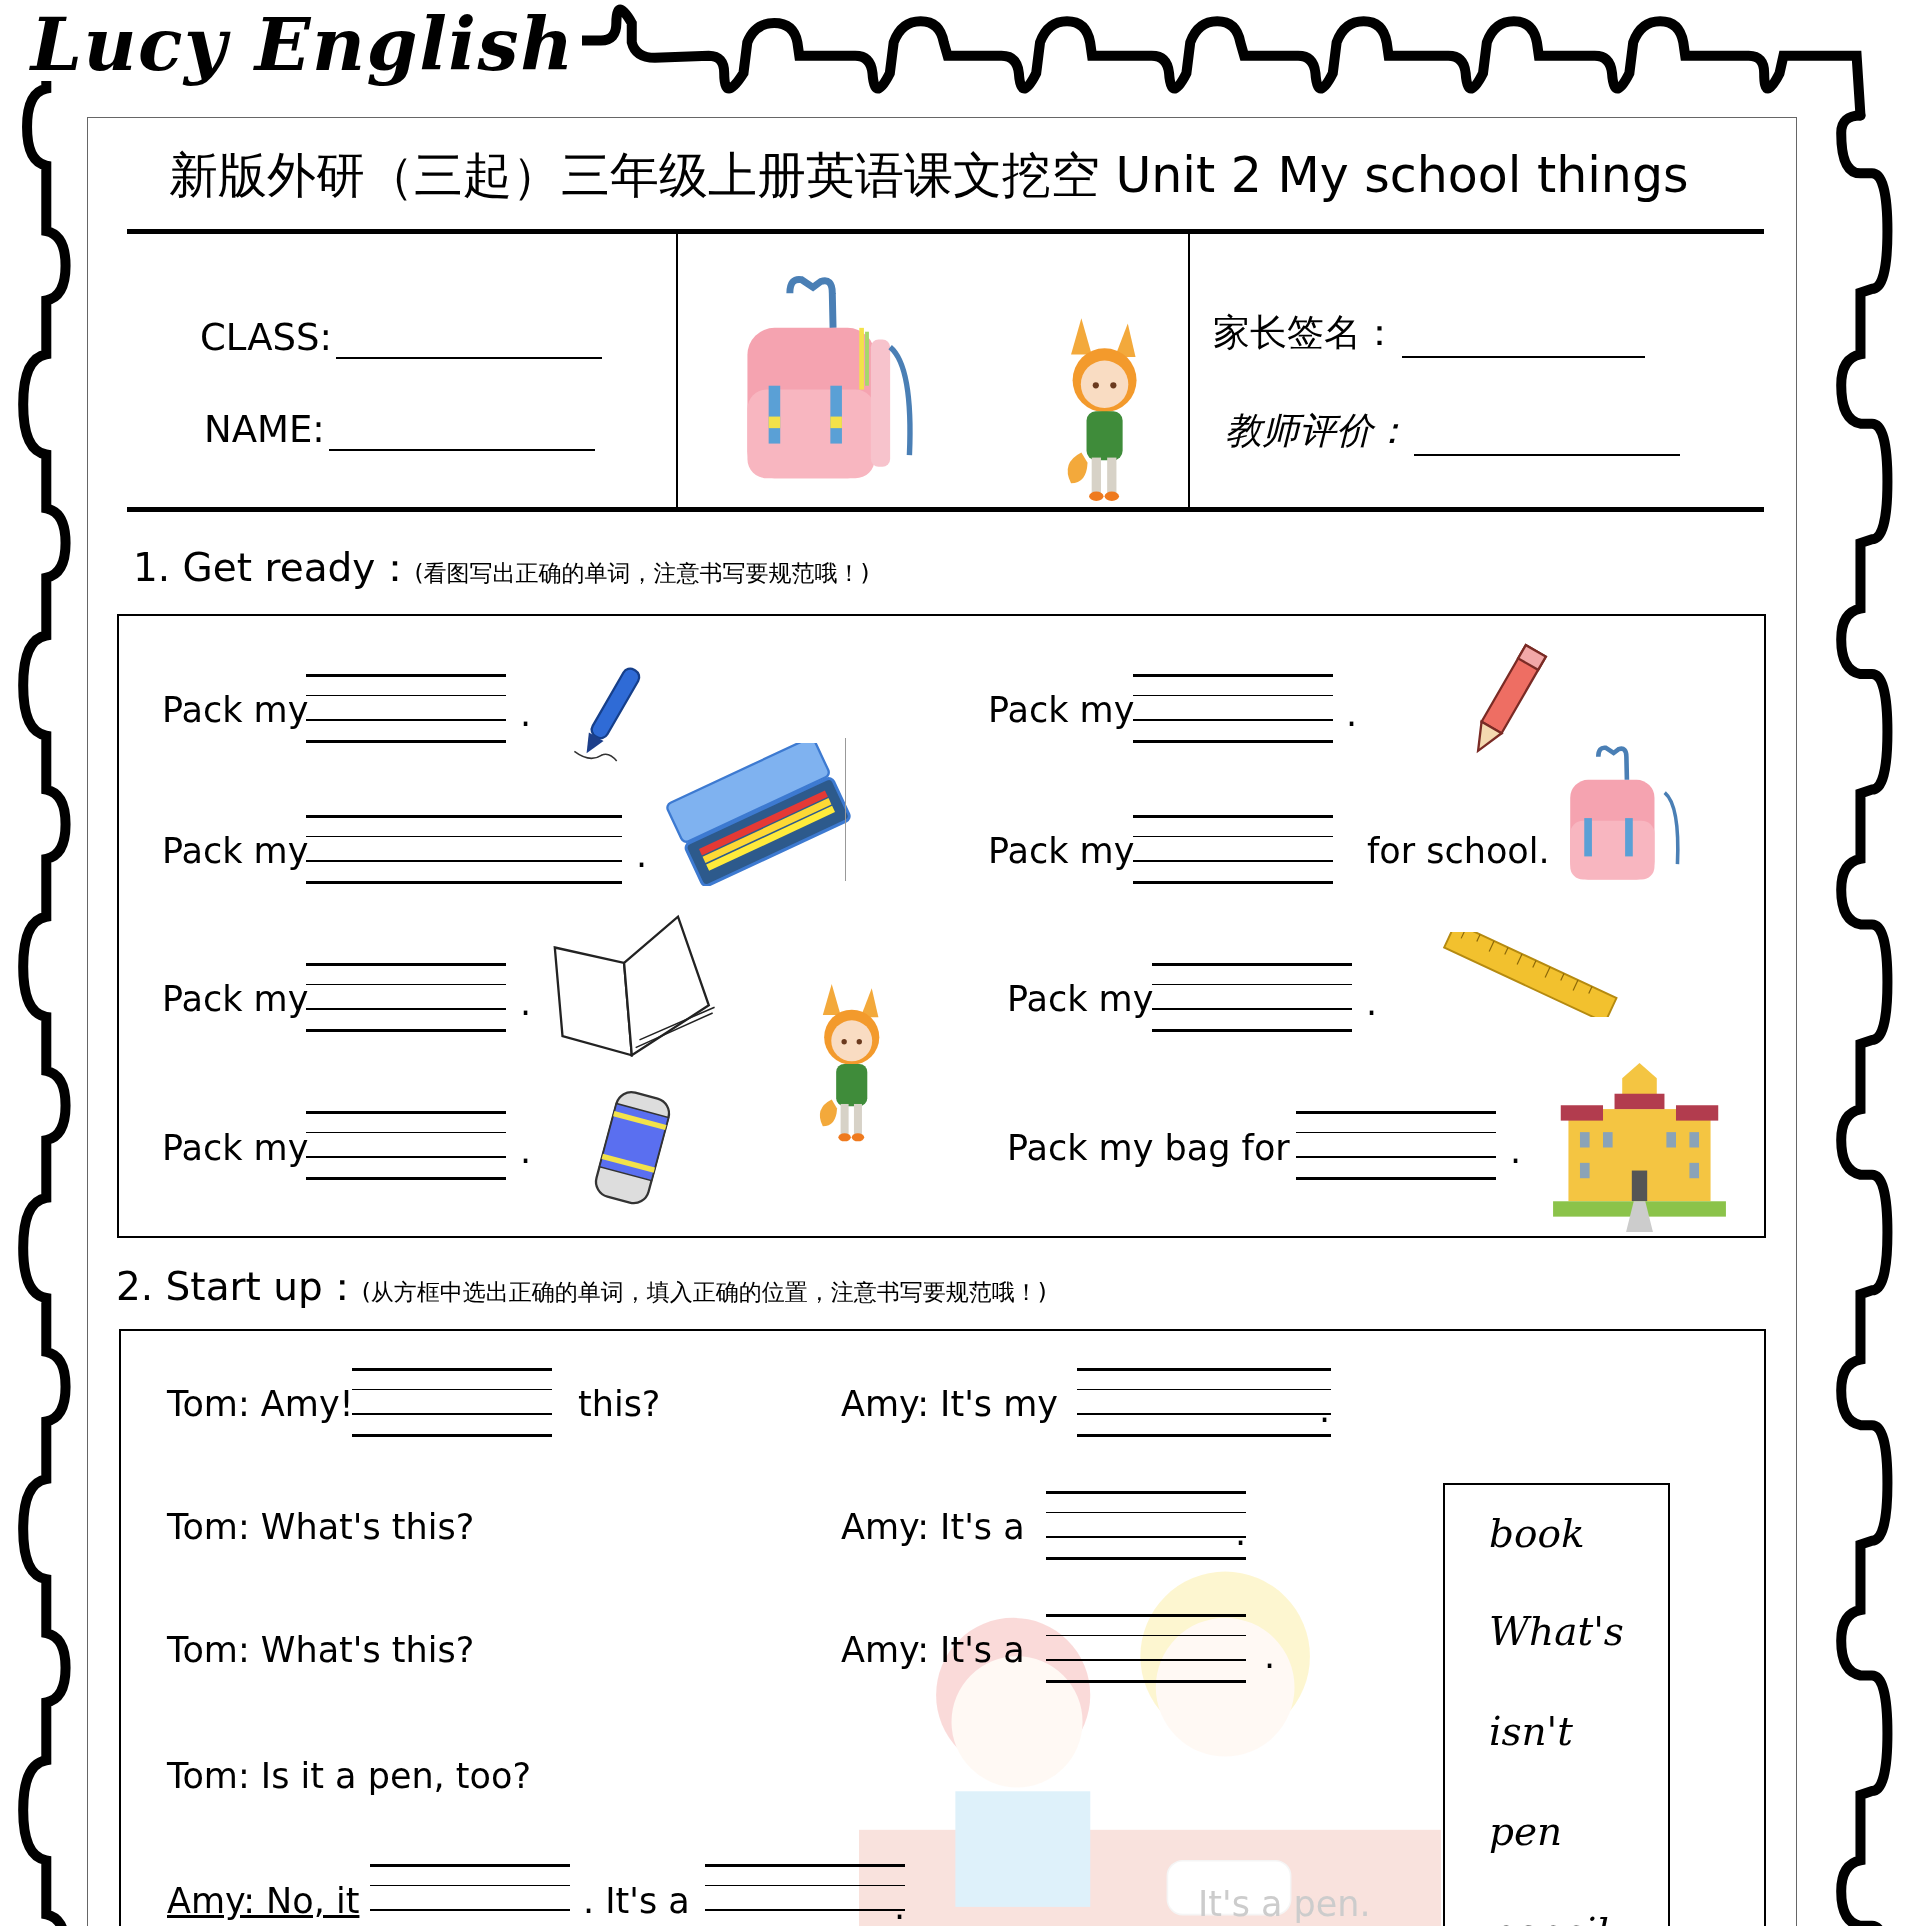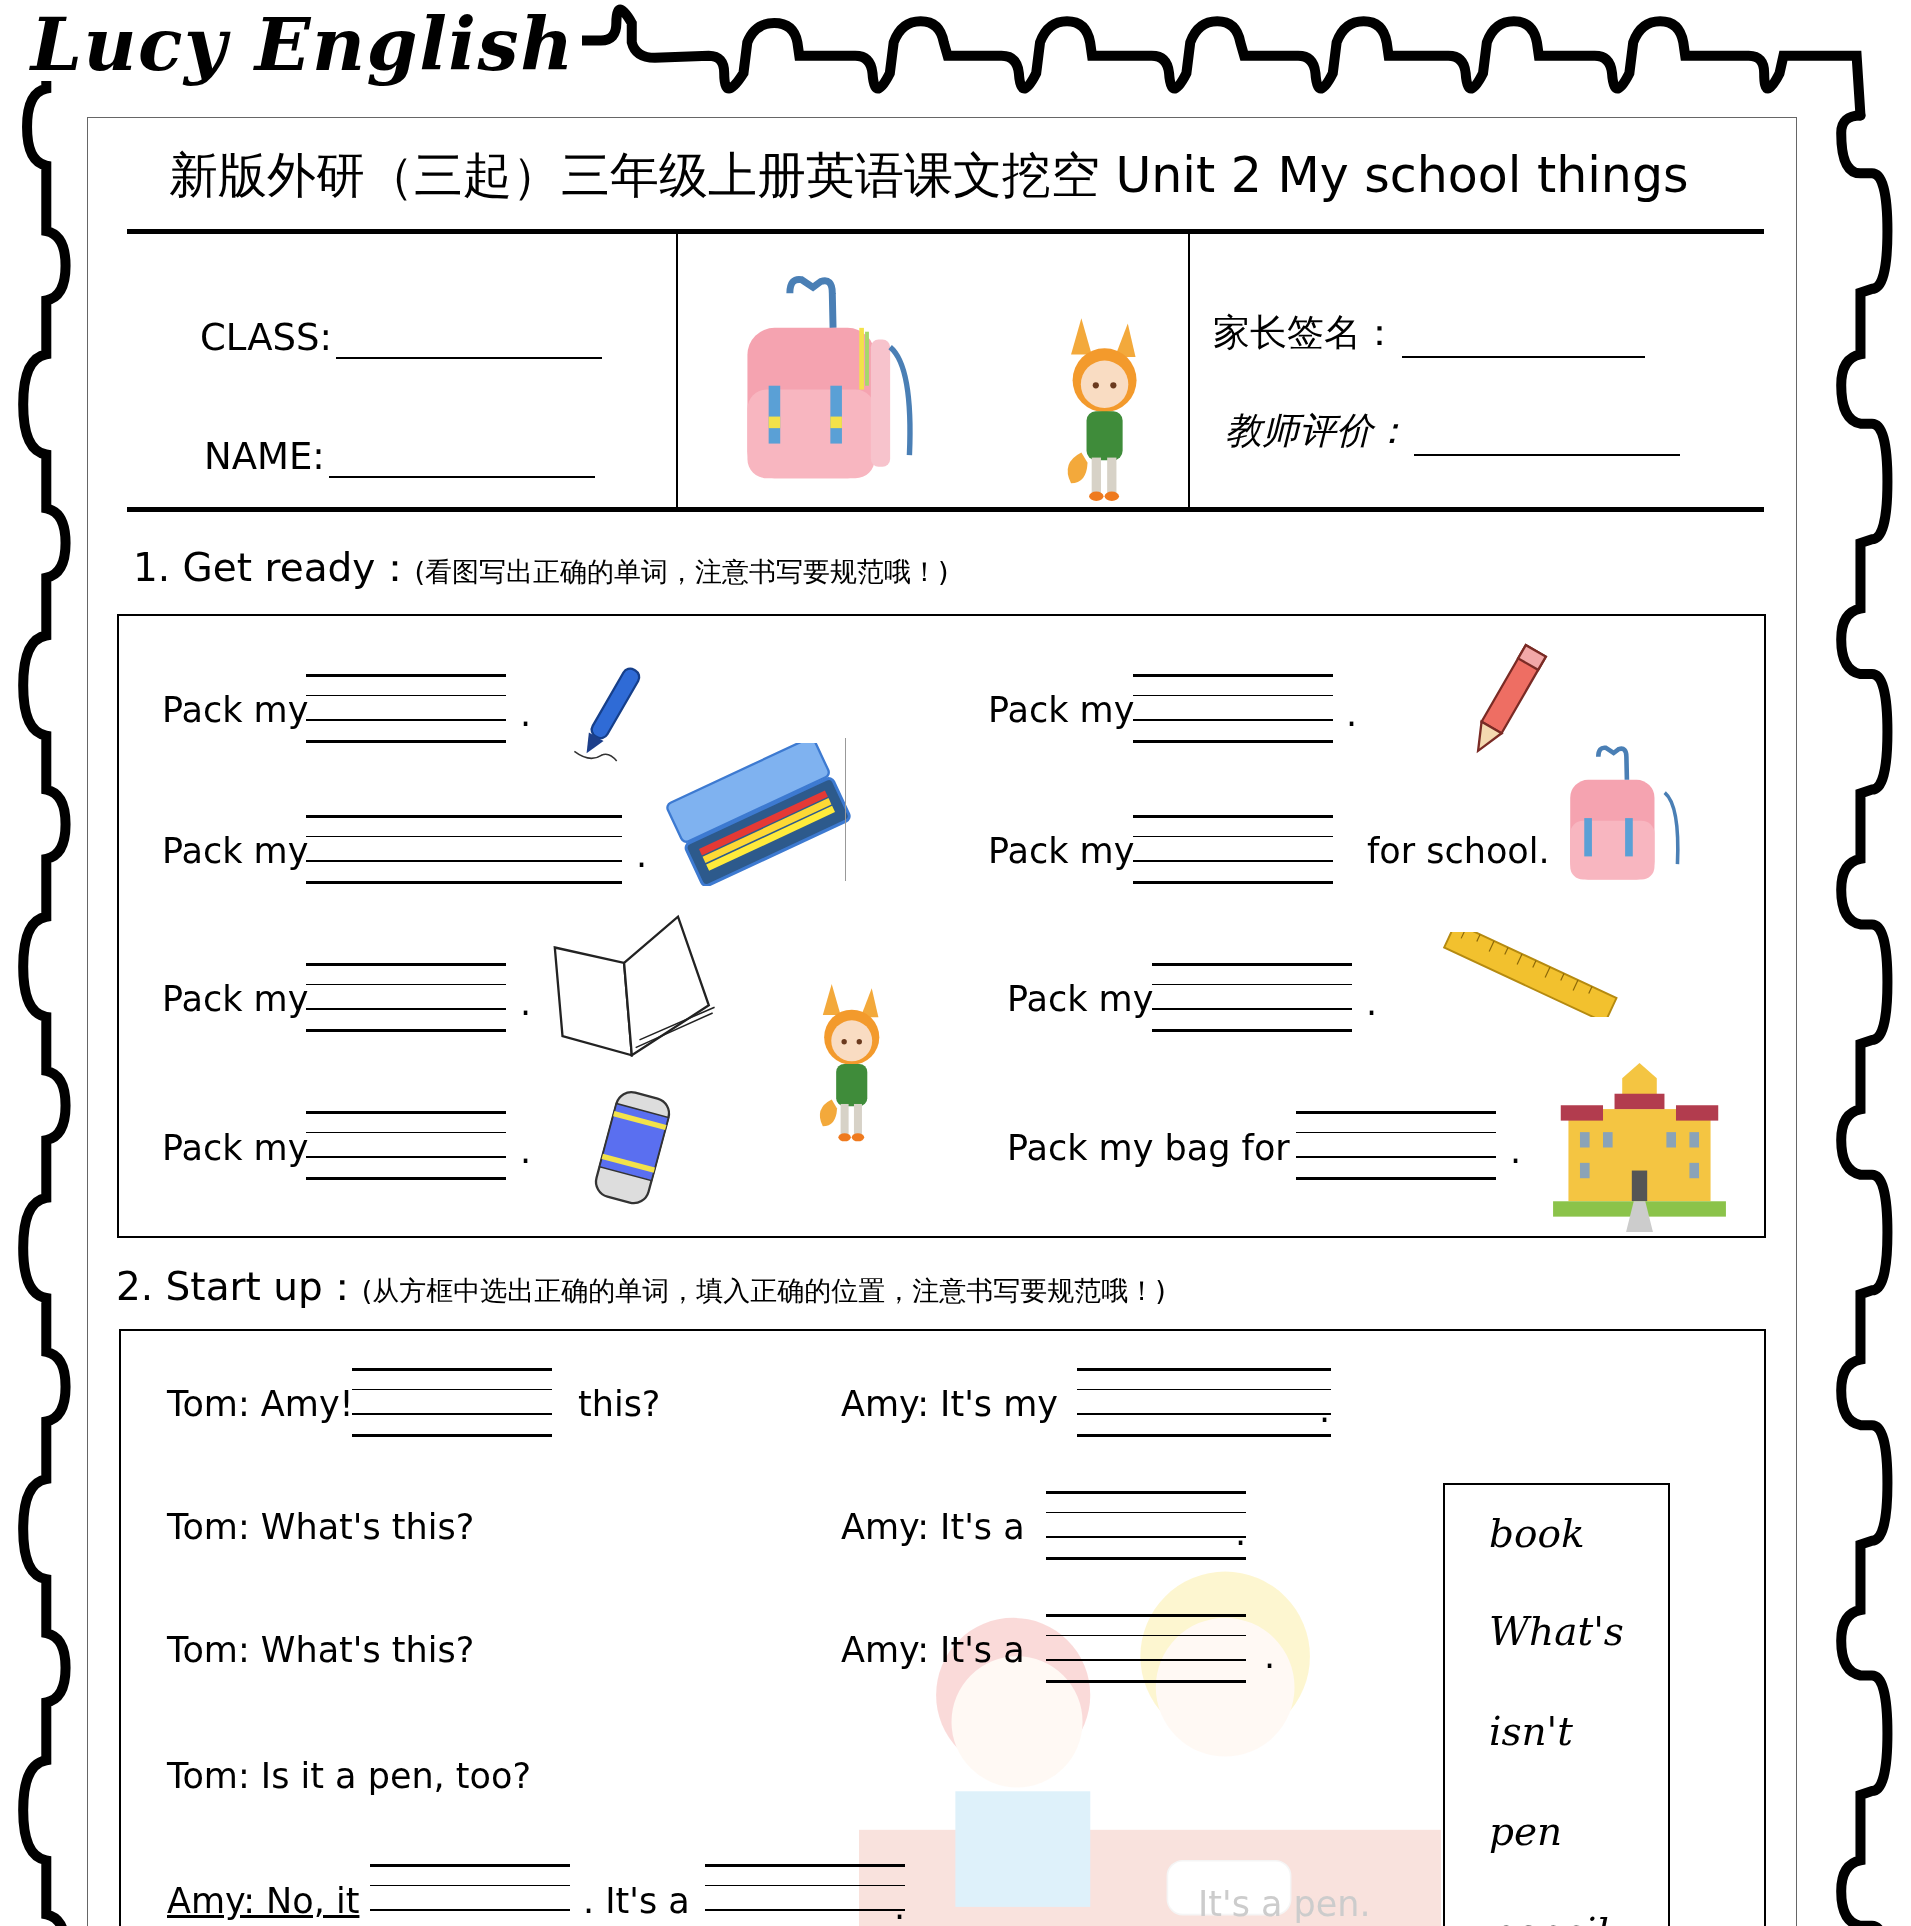--- a/index.html
+++ b/index.html
@@ -64,7 +64,7 @@
   <span>CLASS:</span>
   <span class="info-line" style="width:266px;"></span>
 </div>
-<div class="info-label" style="left:204px;top:408px;margin-top:27px;">
+<div class="info-label" style="left:204px;top:408px;">
   <span>NAME:</span>
   <span class="info-line" style="width:266px;"></span>
 </div>

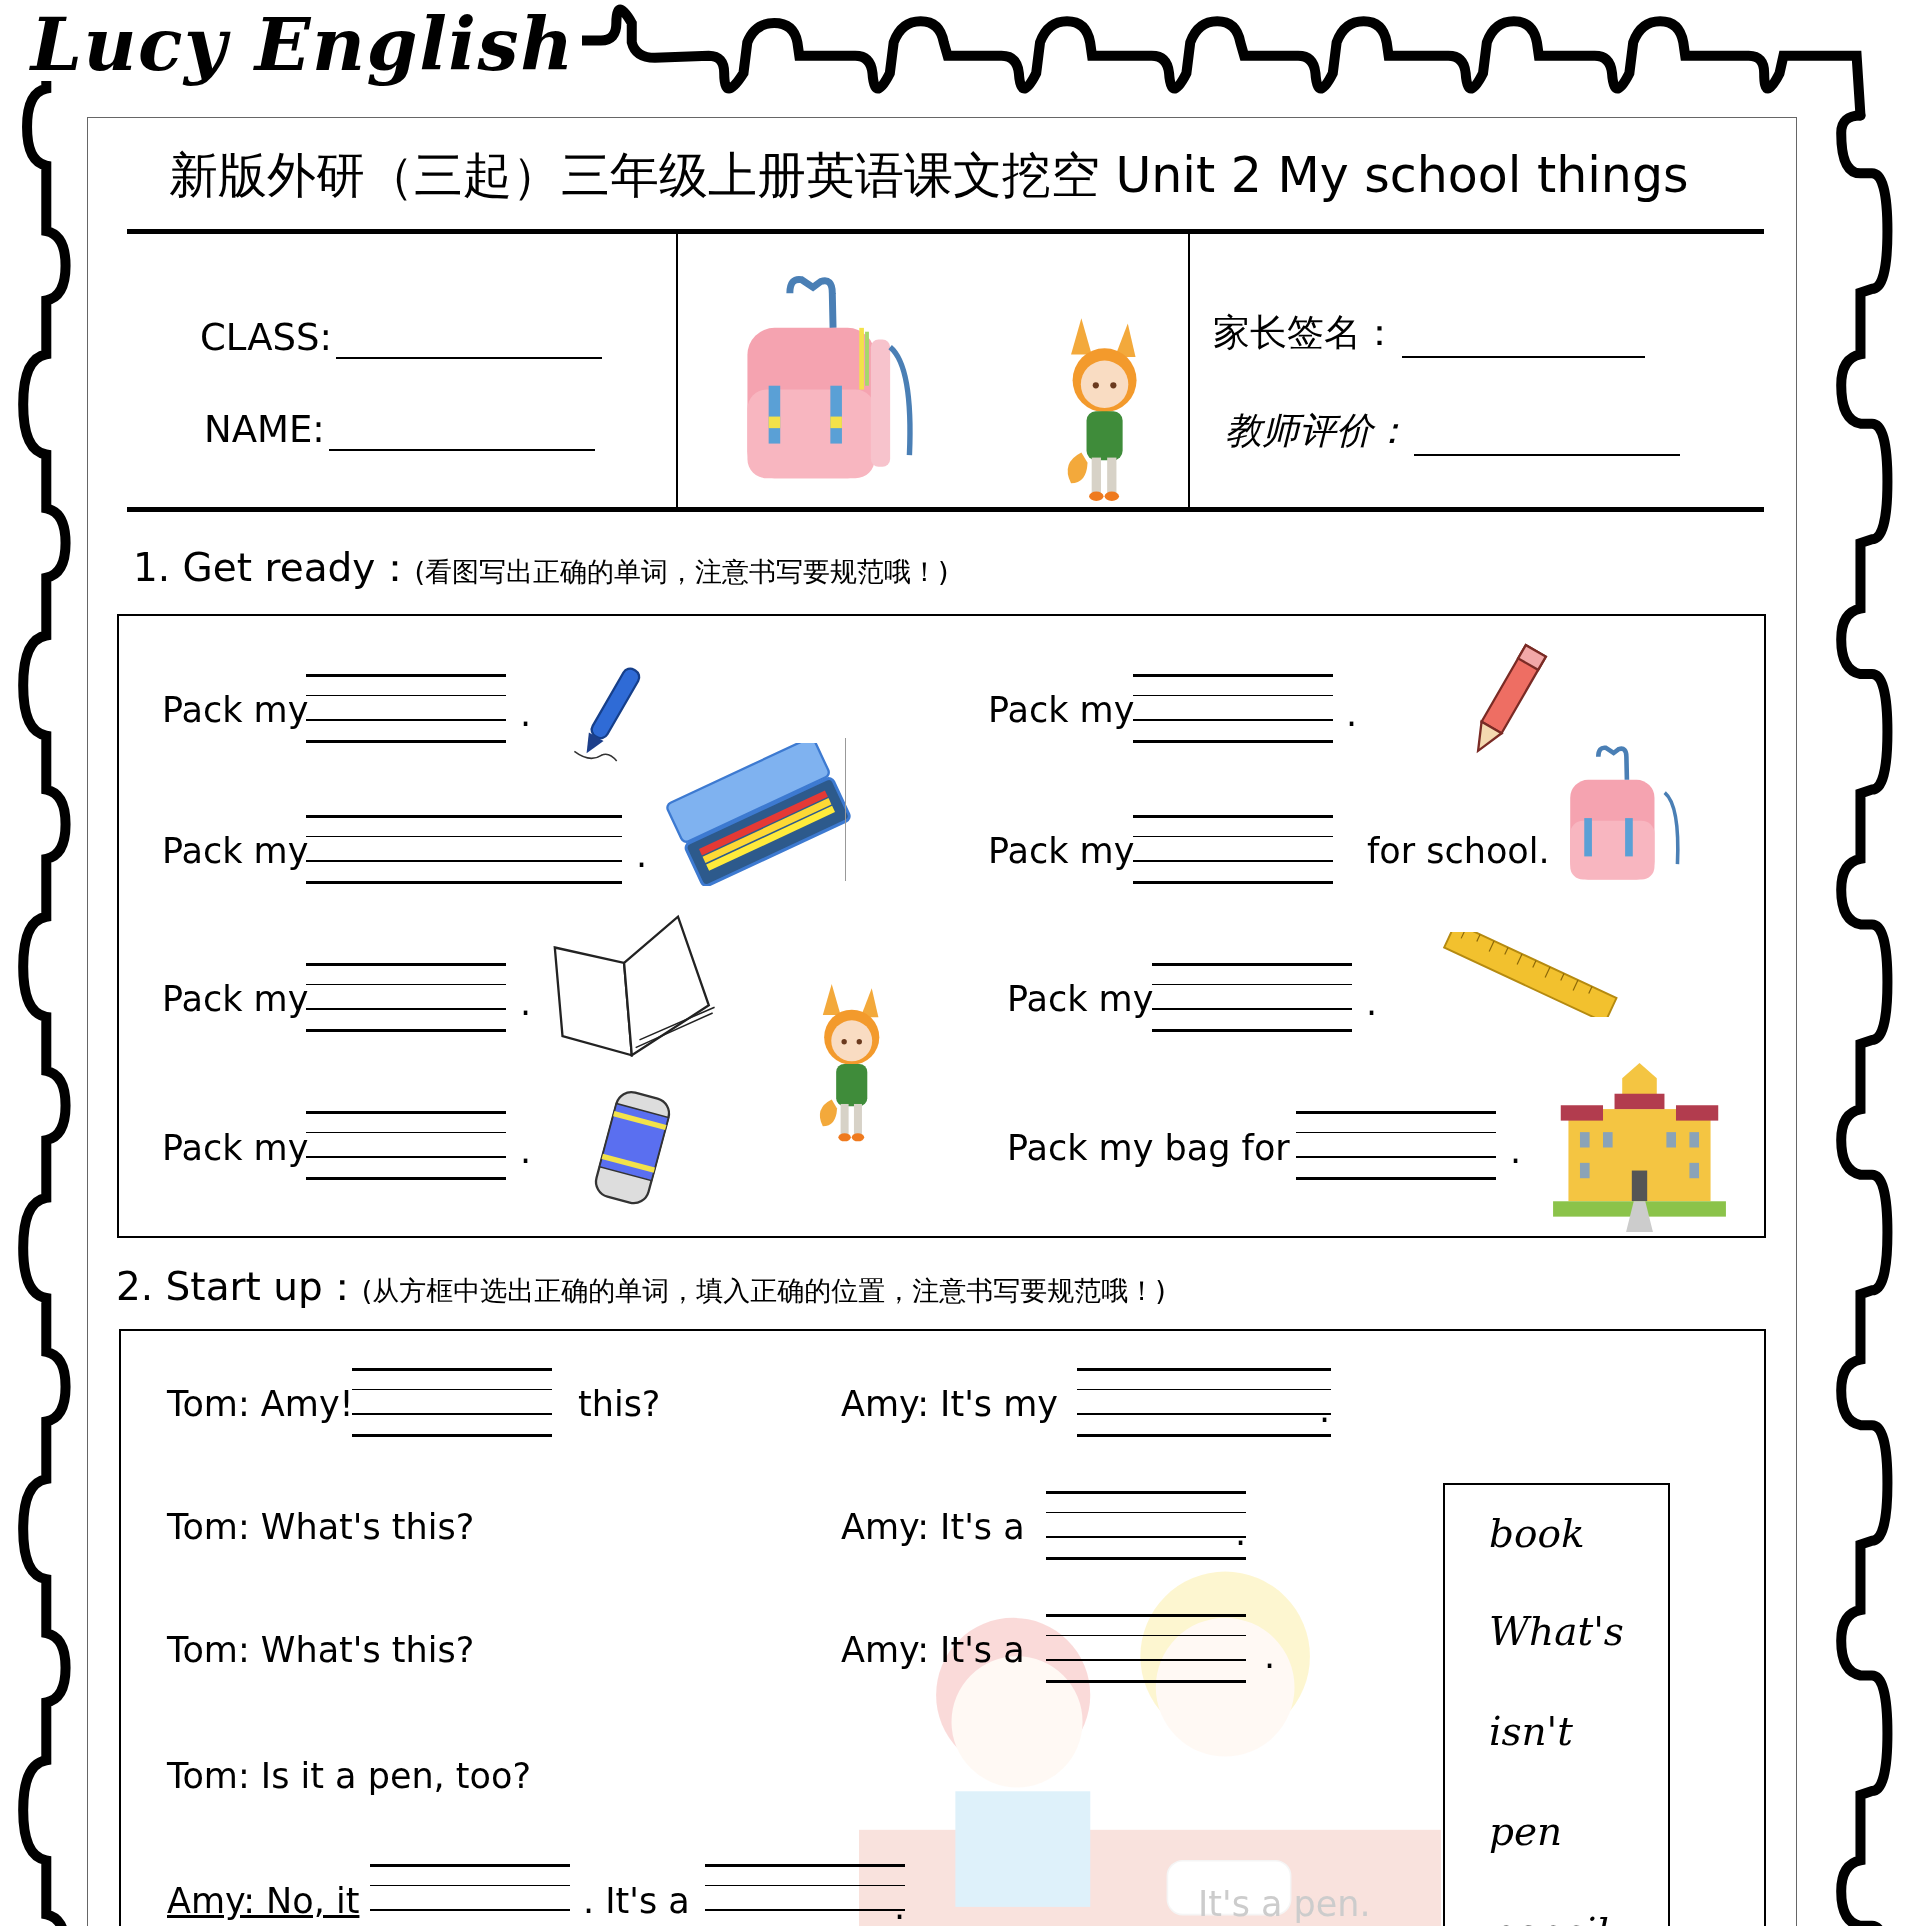--- a/index.html
+++ b/index.html
@@ -17,7 +17,7 @@
   .info-label{position:absolute;font-size:37px;white-space:nowrap;display:flex;align-items:flex-end;}
   .info-line{display:inline-block;border-bottom:2.7px solid #000;margin-left:3.9px;height:0;}
   .section-heading{position:absolute;font-size:39px;white-space:nowrap;}
-  .section-heading .note{font-size:27px;}
+  .section-heading .note{font-size:23px;}
   .box{position:absolute;border:2.7px solid #000;box-sizing:border-box;}
   .row-text{position:absolute;font-family:"DejaVu Sans","Liberation Sans",sans-serif;font-size:35px;white-space:nowrap;line-height:1;margin-left:19px;}
   .blank{position:absolute;height:73px;}

